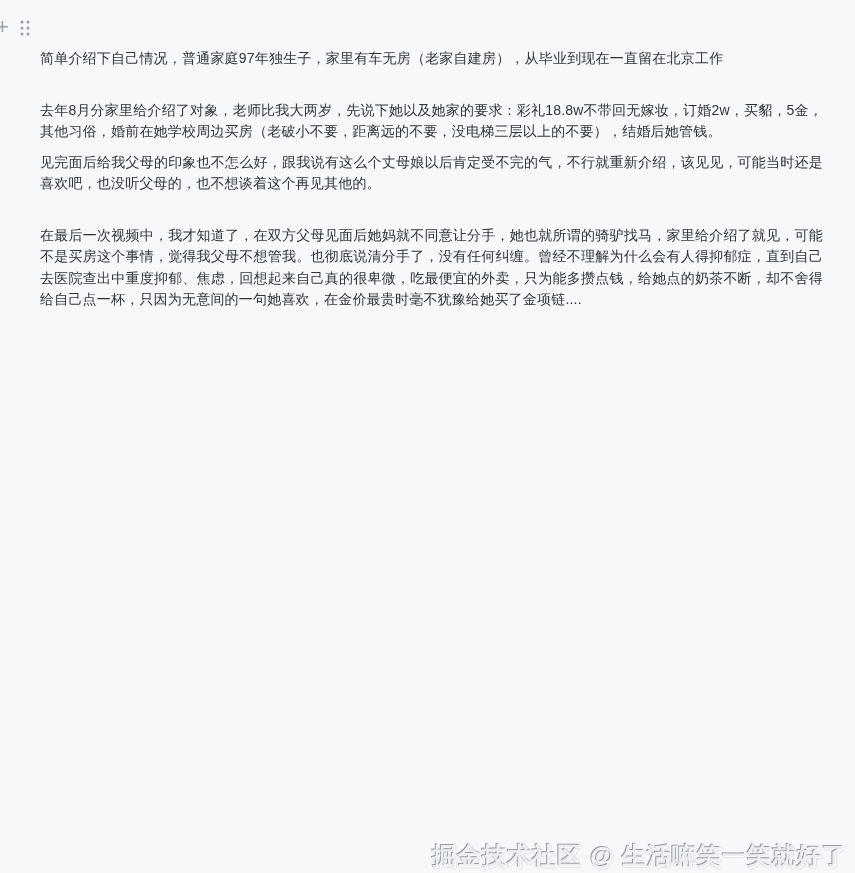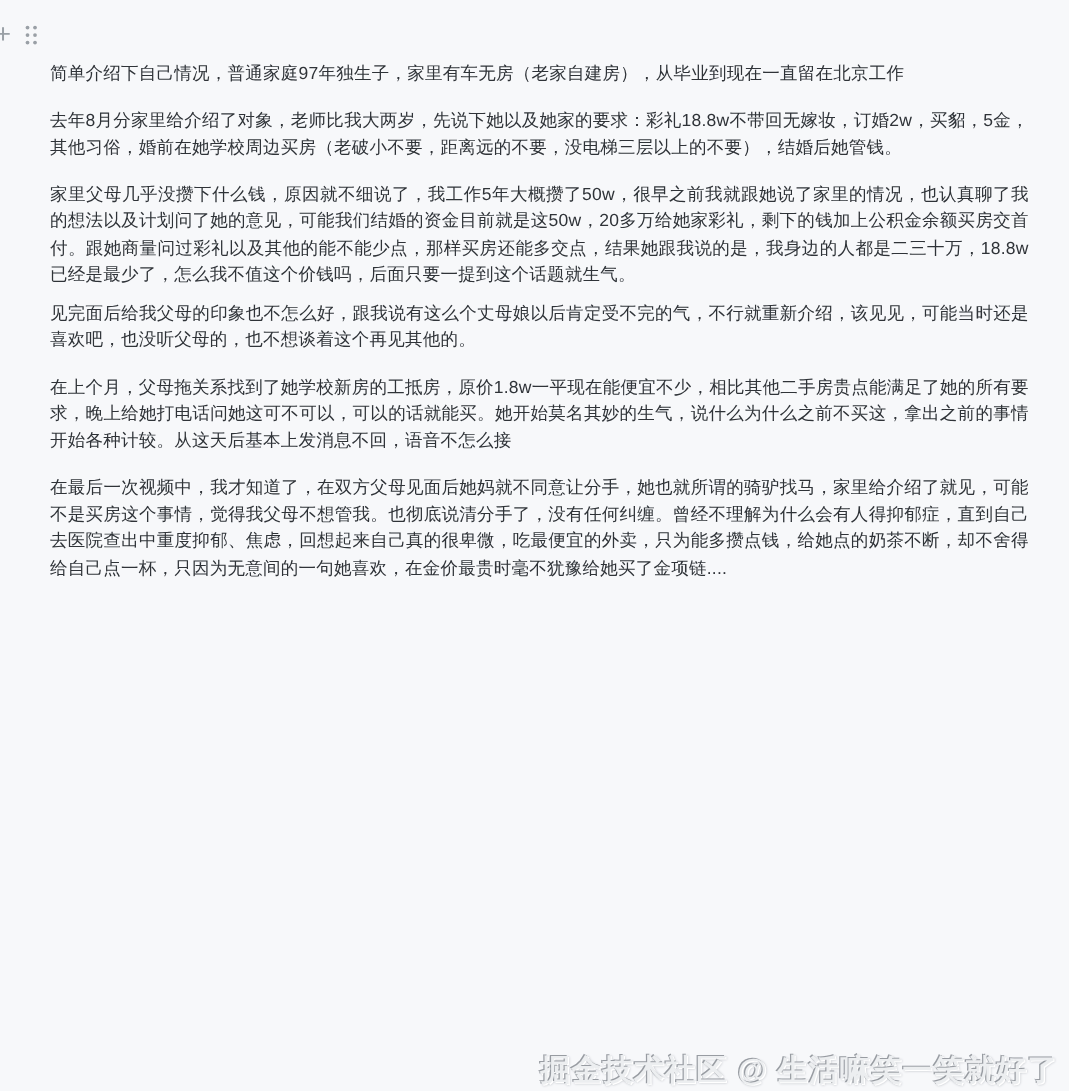--- a/index.html
+++ b/index.html
@@ -38,7 +38,7 @@
     text-align: justify;
   }
   .content p { margin: 0 0 9px 0; }
-  .content p.gap { margin-top: 16px; }
+  .content p.gap { margin-top: 30px; }
 
   .watermark {
     position: absolute;

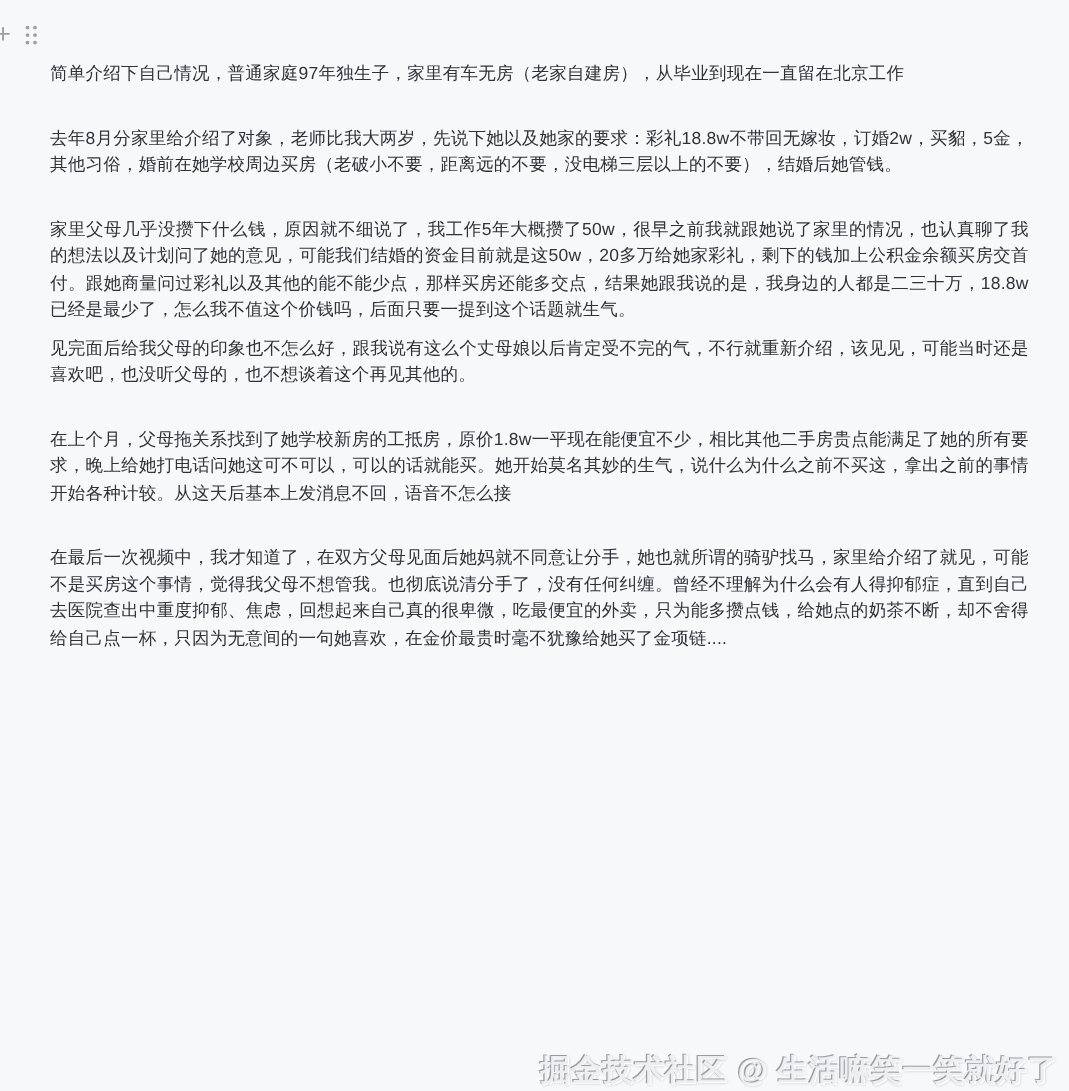--- a/index.html
+++ b/index.html
@@ -74,7 +74,6 @@
 <div class="content">
   <p>简单介绍下自己情况，普通家庭97年独生子，家里有车无房（老家自建房），从毕业到现在一直留在北京工作</p>
   <p class="gap">去年8月分家里给介绍了对象，老师比我大两岁，先说下她以及她家的要求：彩礼18.8w不带回无嫁妆，订婚2w，买貂，5金，其他习俗，婚前在她学校周边买房（老破小不要，距离远的不要，没电梯三层以上的不要），结婚后她管钱。</p>
-  <p class="gap">家里父母几乎没攒下什么钱，原因就不细说了，我工作5年大概攒了50w，很早之前我就跟她说了家里的情况，也认真聊了我的想法以及计划问了她的意见，可能我们结婚的资金目前就是这50w，20多万给她家彩礼，剩下的钱加上公积金余额买房交首付。跟她商量问过彩礼以及其他的能不能少点，那样买房还能多交点，结果她跟我说的是，我身边的人都是二三十万，18.8w已经是最少了，怎么我不值这个价钱吗，后面只要一提到这个话题就生气。</p>
   <p>见完面后给我父母的印象也不怎么好，跟我说有这么个丈母娘以后肯定受不完的气，不行就重新介绍，该见见，可能当时还是喜欢吧，也没听父母的，也不想谈着这个再见其他的。</p>
   <p class="gap">在上个月，父母拖关系找到了她学校新房的工抵房，原价1.8w一平现在能便宜不少，相比其他二手房贵点能满足了她的所有要求，晚上给她打电话问她这可不可以，可以的话就能买。她开始莫名其妙的生气，说什么为什么之前不买这，拿出之前的事情开始各种计较。从这天后基本上发消息不回，语音不怎么接</p>
   <p class="gap">在最后一次视频中，我才知道了，在双方父母见面后她妈就不同意让分手，她也就所谓的骑驴找马，家里给介绍了就见，可能不是买房这个事情，觉得我父母不想管我。也彻底说清分手了，没有任何纠缠。曾经不理解为什么会有人得抑郁症，直到自己去医院查出中重度抑郁、焦虑，回想起来自己真的很卑微，吃最便宜的外卖，只为能多攒点钱，给她点的奶茶不断，却不舍得给自己点一杯，只因为无意间的一句她喜欢，在金价最贵时毫不犹豫给她买了金项链....</p>

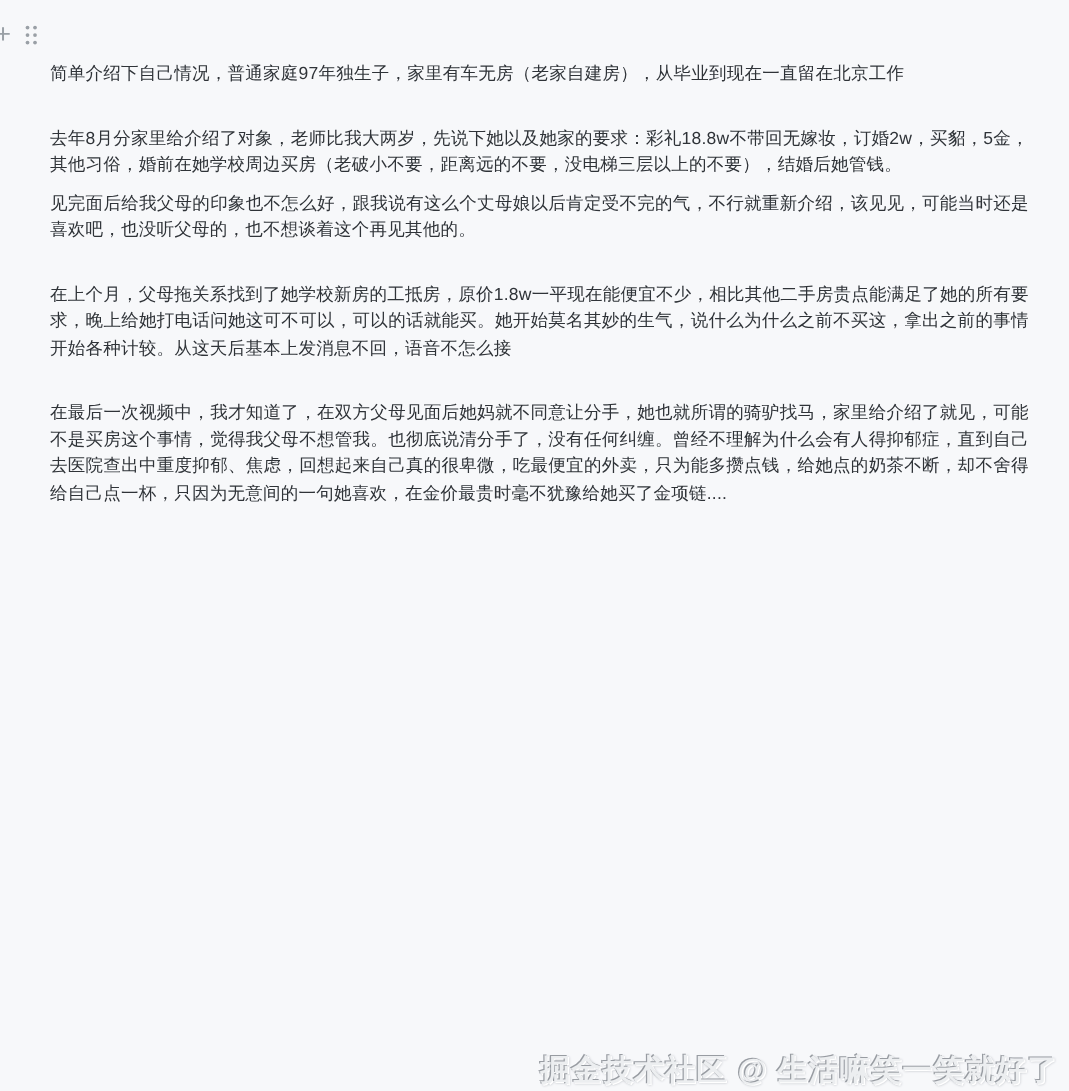--- a/index.html
+++ b/index.html
@@ -75,7 +75,6 @@
   <p>简单介绍下自己情况，普通家庭97年独生子，家里有车无房（老家自建房），从毕业到现在一直留在北京工作</p>
   <p class="gap">去年8月分家里给介绍了对象，老师比我大两岁，先说下她以及她家的要求：彩礼18.8w不带回无嫁妆，订婚2w，买貂，5金，其他习俗，婚前在她学校周边买房（老破小不要，距离远的不要，没电梯三层以上的不要），结婚后她管钱。</p>
   <p>见完面后给我父母的印象也不怎么好，跟我说有这么个丈母娘以后肯定受不完的气，不行就重新介绍，该见见，可能当时还是喜欢吧，也没听父母的，也不想谈着这个再见其他的。</p>
-  <p class="gap">在上个月，父母拖关系找到了她学校新房的工抵房，原价1.8w一平现在能便宜不少，相比其他二手房贵点能满足了她的所有要求，晚上给她打电话问她这可不可以，可以的话就能买。她开始莫名其妙的生气，说什么为什么之前不买这，拿出之前的事情开始各种计较。从这天后基本上发消息不回，语音不怎么接</p>
   <p class="gap">在最后一次视频中，我才知道了，在双方父母见面后她妈就不同意让分手，她也就所谓的骑驴找马，家里给介绍了就见，可能不是买房这个事情，觉得我父母不想管我。也彻底说清分手了，没有任何纠缠。曾经不理解为什么会有人得抑郁症，直到自己去医院查出中重度抑郁、焦虑，回想起来自己真的很卑微，吃最便宜的外卖，只为能多攒点钱，给她点的奶茶不断，却不舍得给自己点一杯，只因为无意间的一句她喜欢，在金价最贵时毫不犹豫给她买了金项链....</p>
 </div>
 

